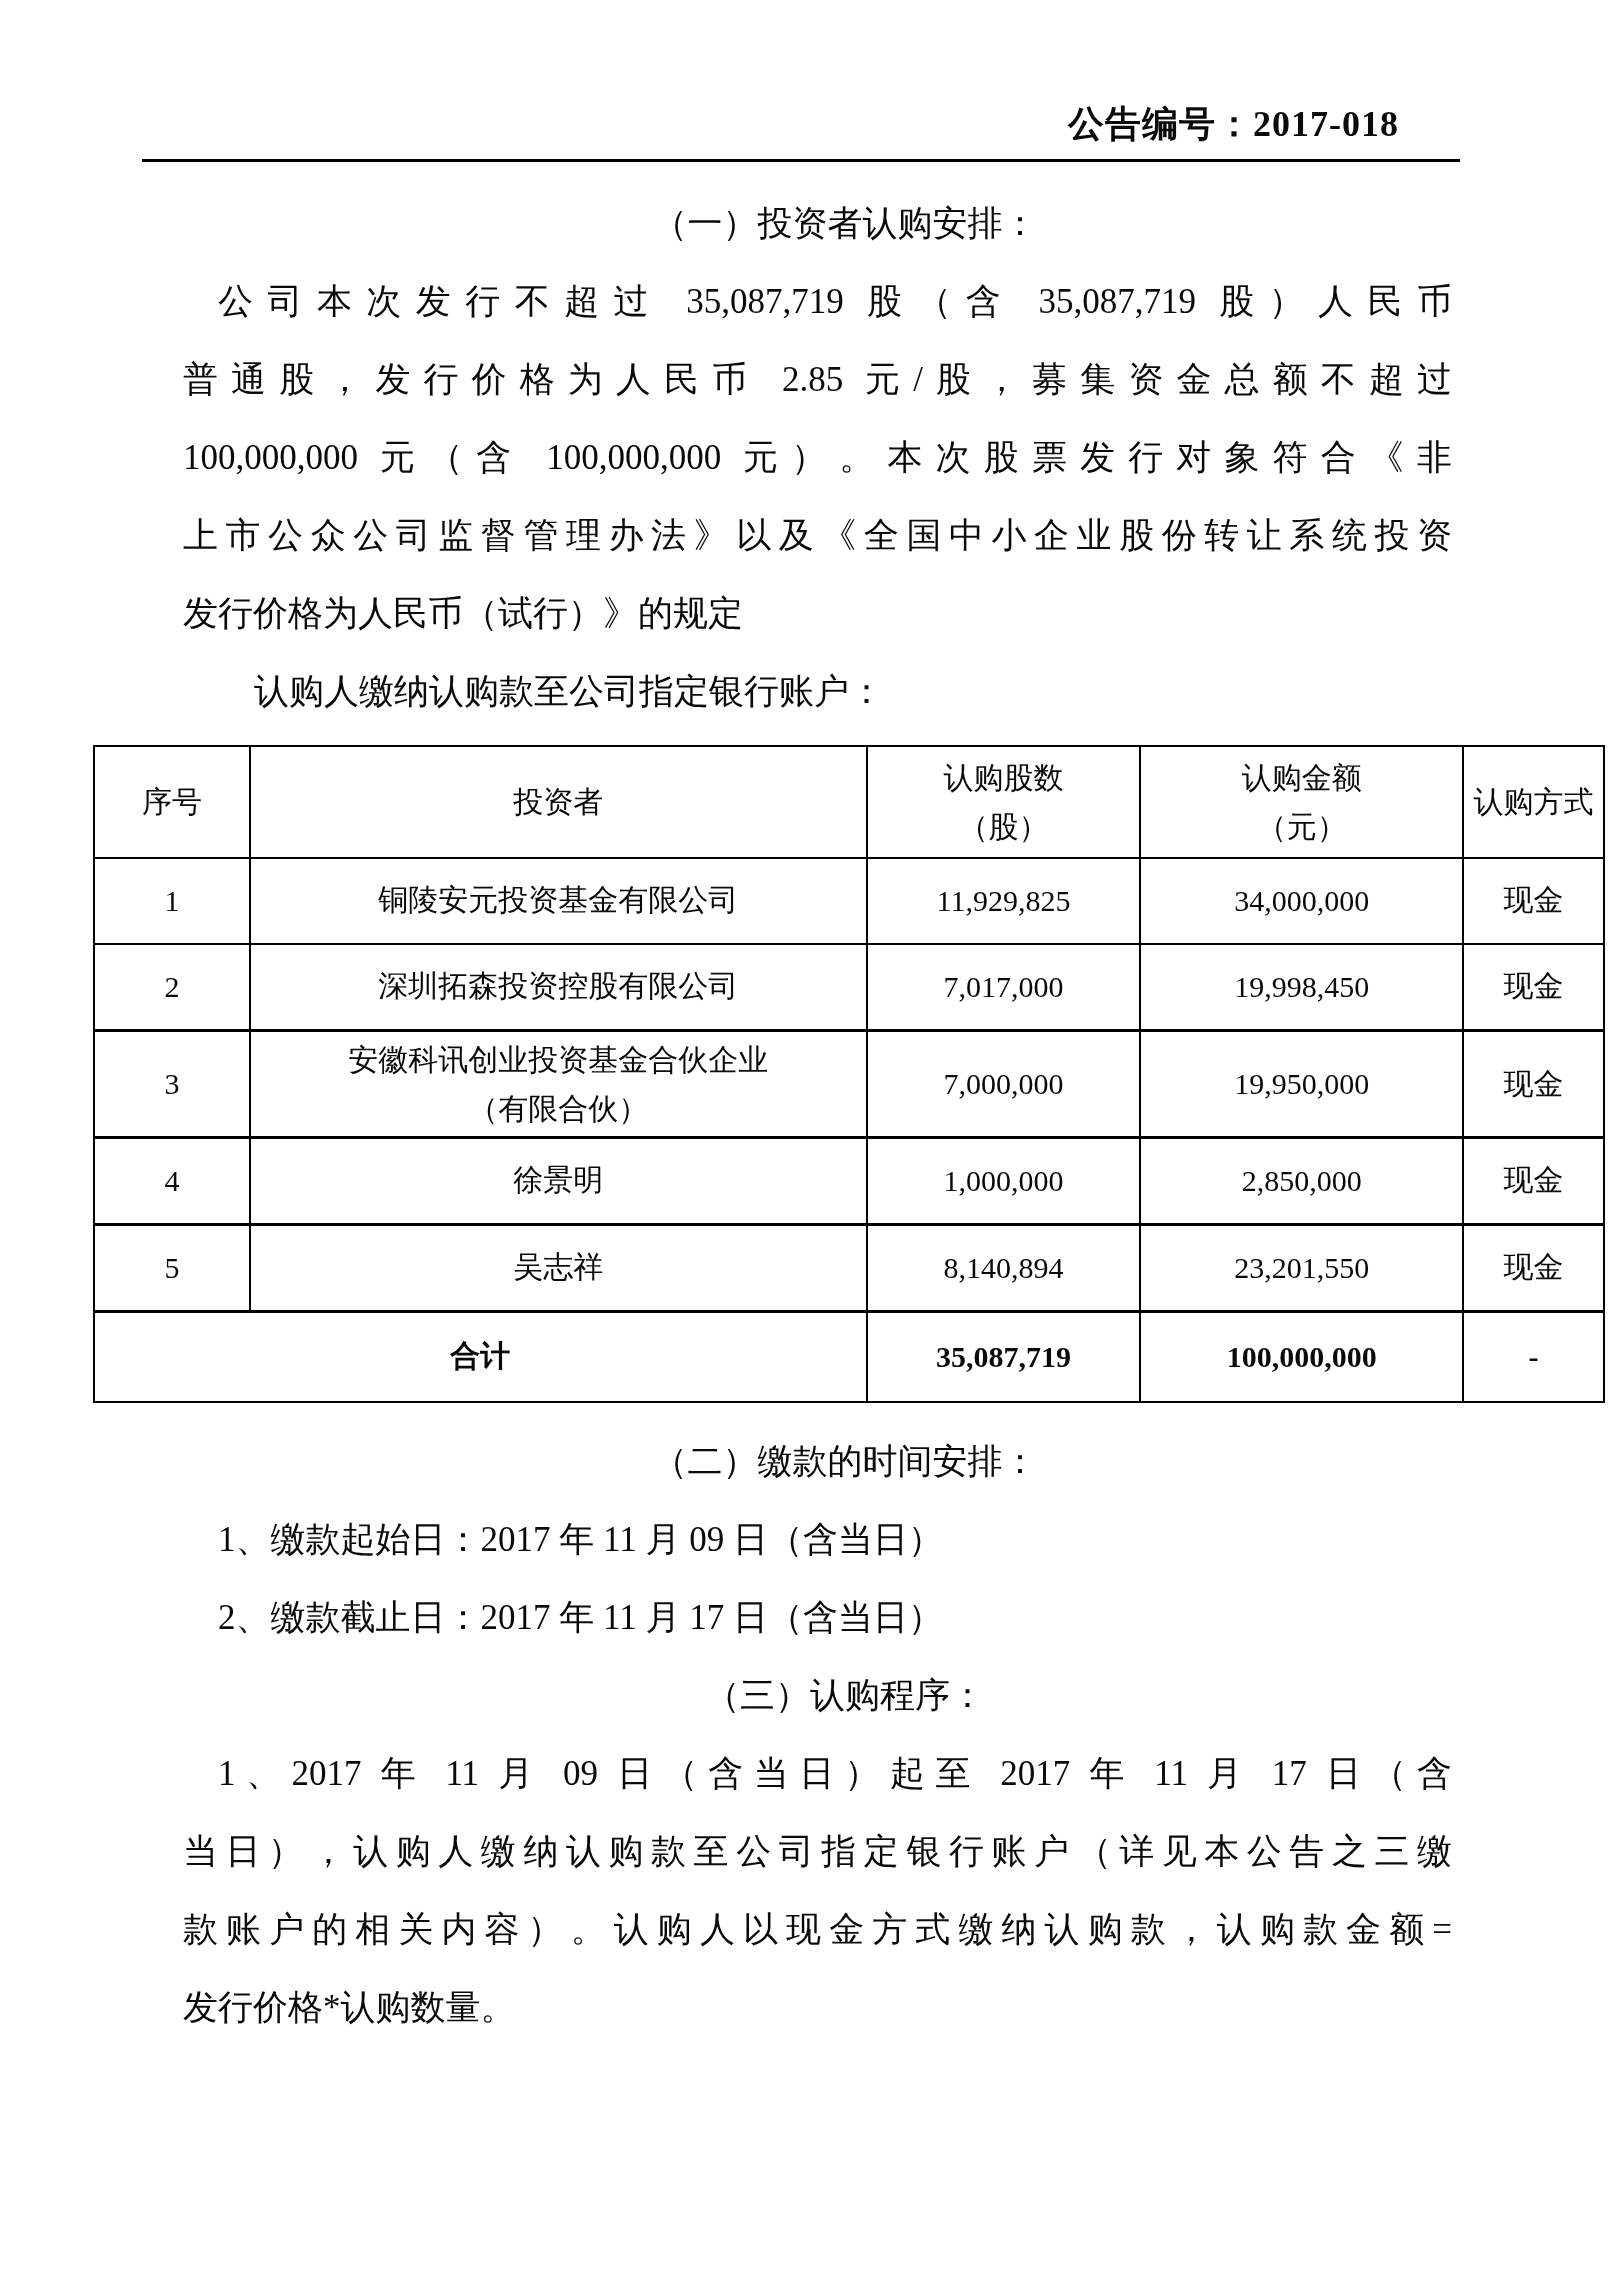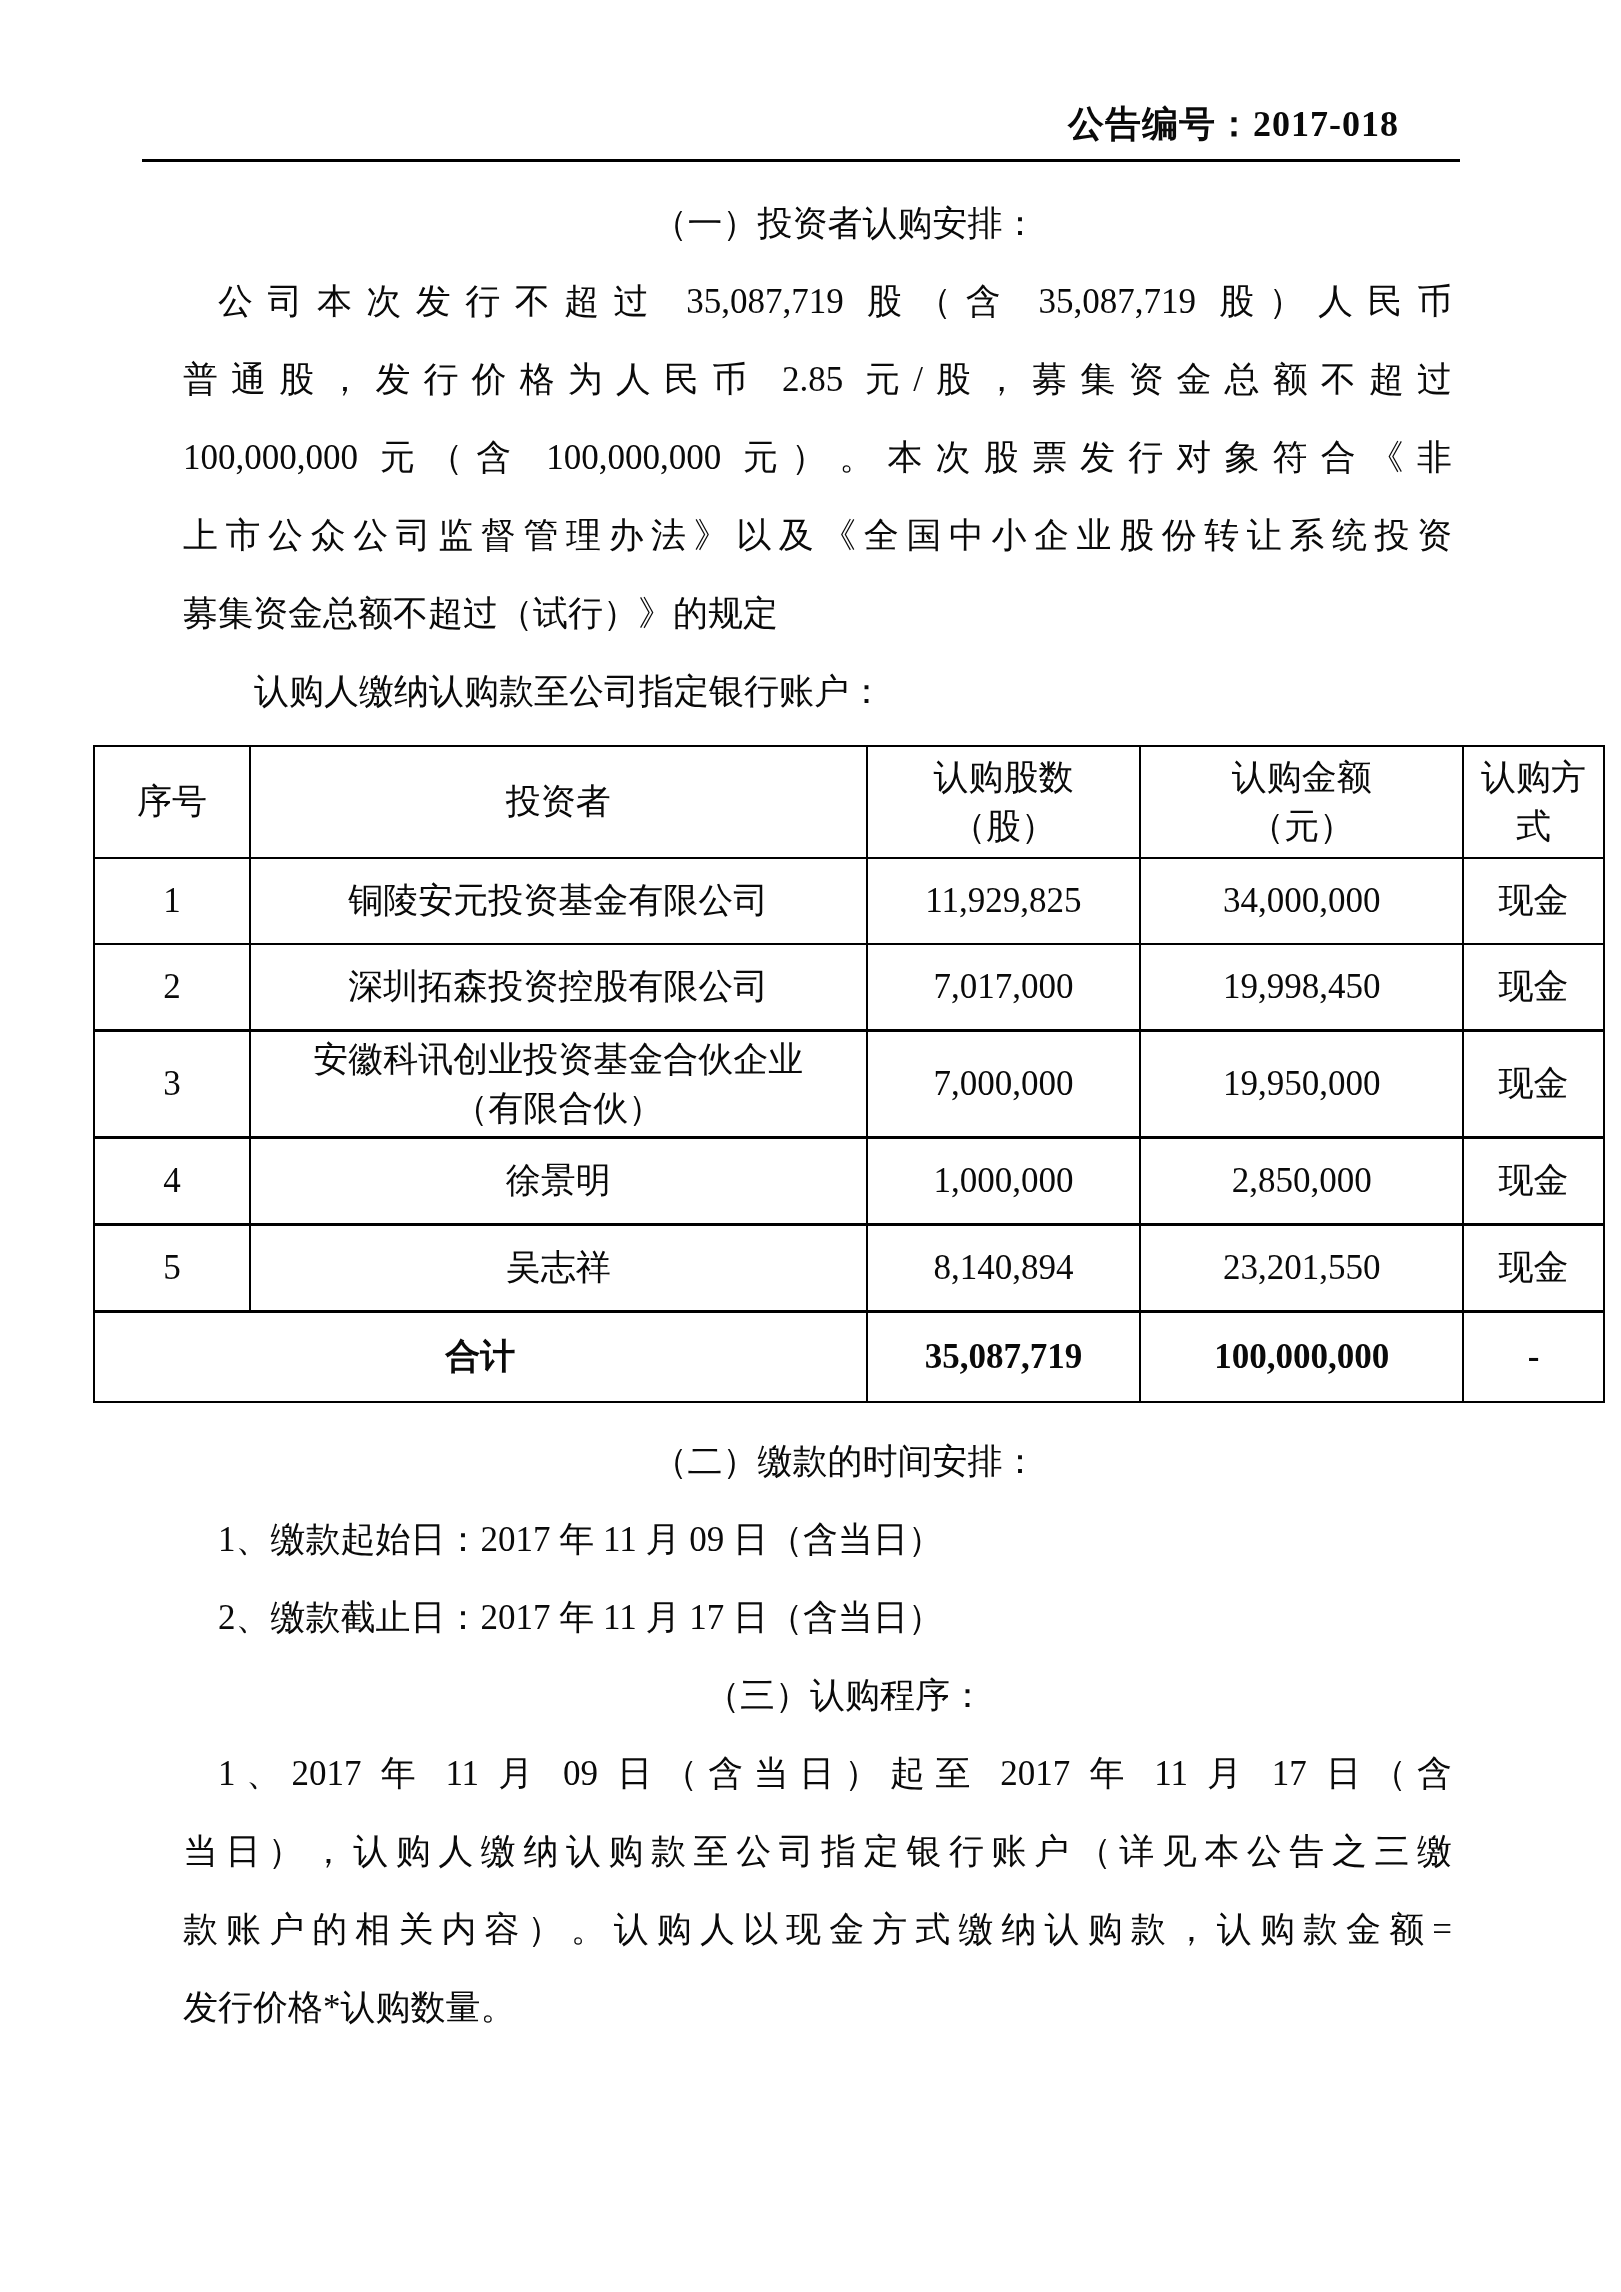--- a/index.html
+++ b/index.html
@@ -104,7 +104,7 @@
     <p class="jline">普通股，发行价格为人民币 2.85 元/股，募集资金总额不超过</p>
     <p class="jline">100,000,000 元（含 100,000,000 元）。本次股票发行对象符合《非</p>
     <p class="jline">上市公众公司监督管理办法》以及《全国中小企业股份转让系统投资</p>
-    <p class="jline-last">募集资金总额不超过（试行）》的规定</p>
+    <p class="jline-last">发行价格为人民币（试行）》的规定</p>
     <p class="line ind2">认购人缴纳认购款至公司指定银行账户：</p>
   </div>
 

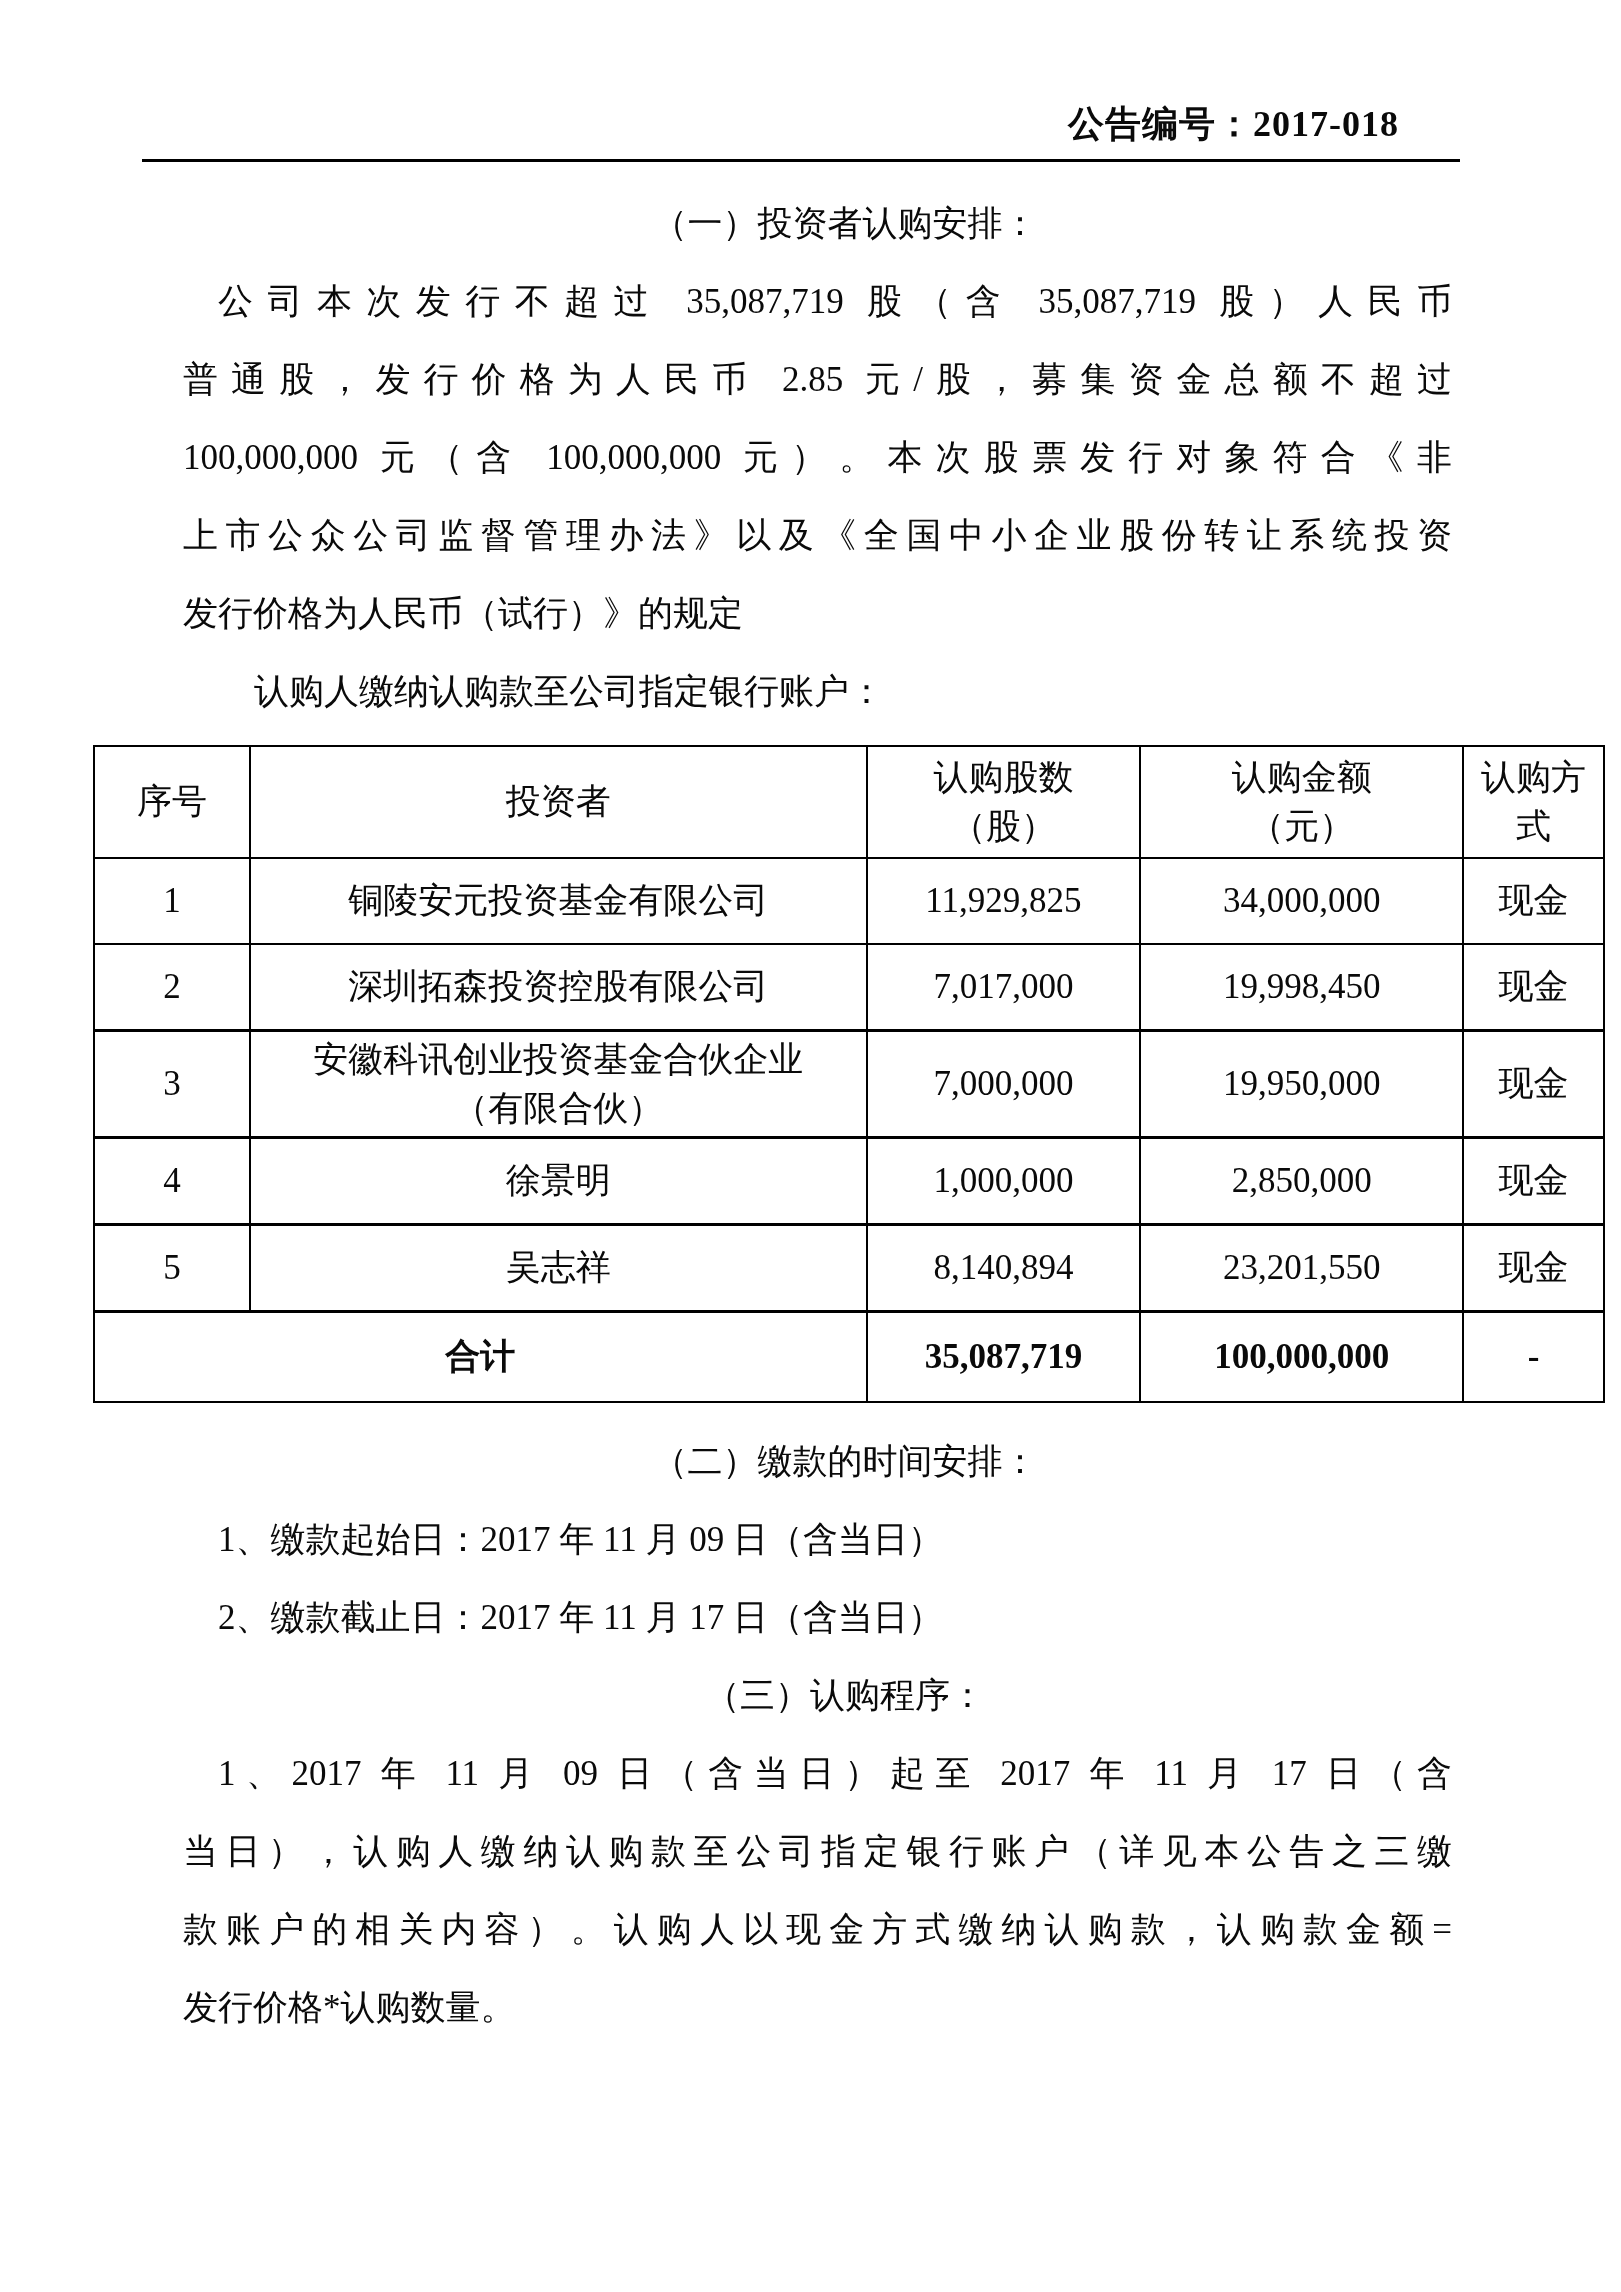--- a/index.html
+++ b/index.html
@@ -60,7 +60,7 @@
     table-layout: fixed;
     margin: 13.7px 0 19.6px 93px;
     width: 1441px;
-    font-size: 35px;
+    font-size: 30px;
   }
   .sub-table td {
     border: 2px solid #000;

